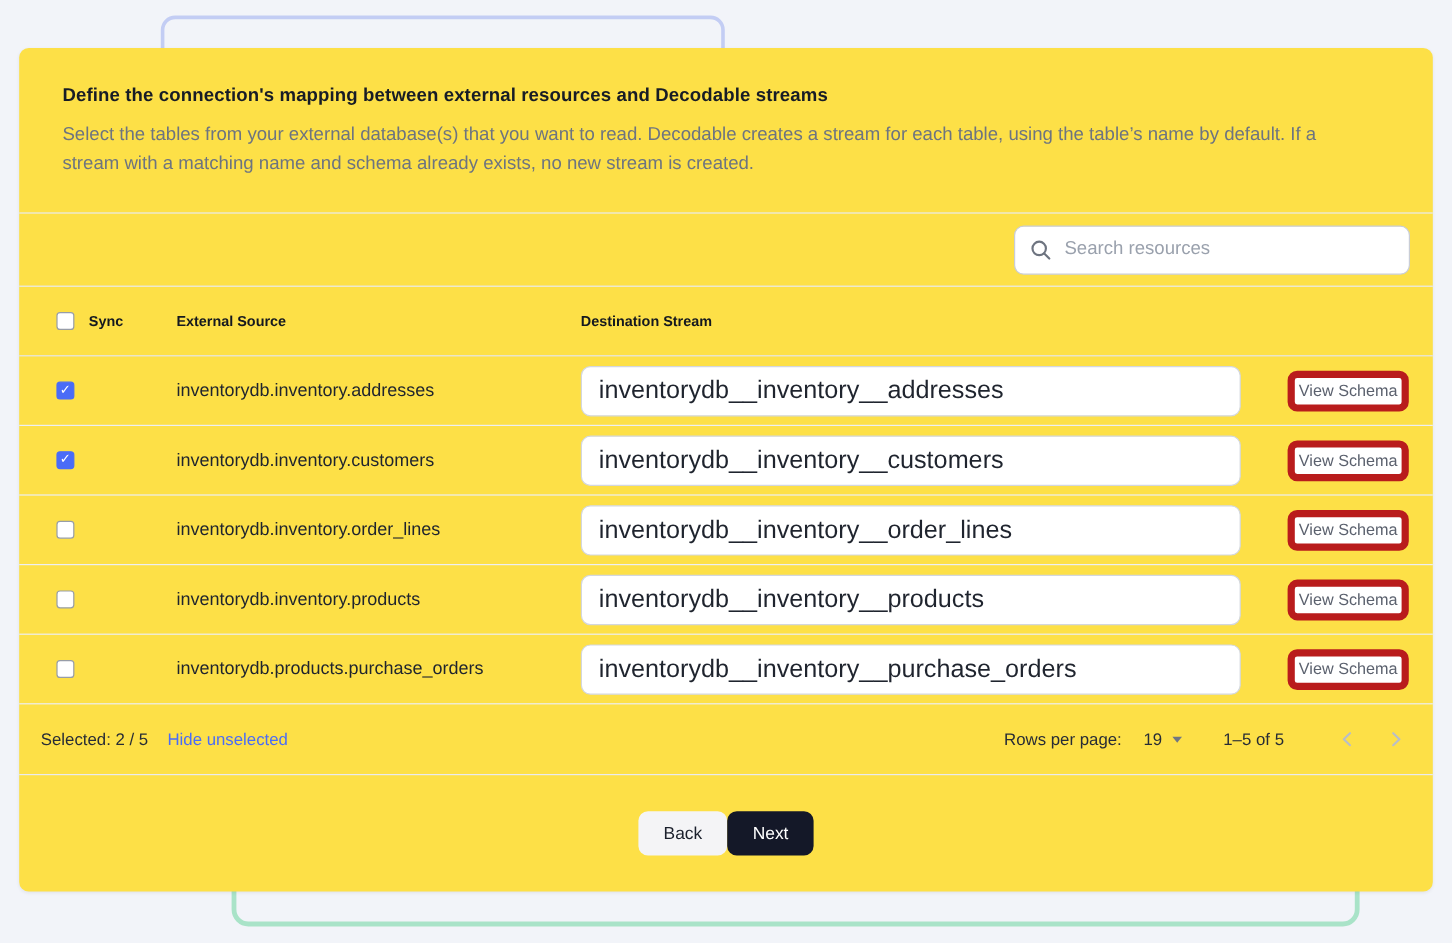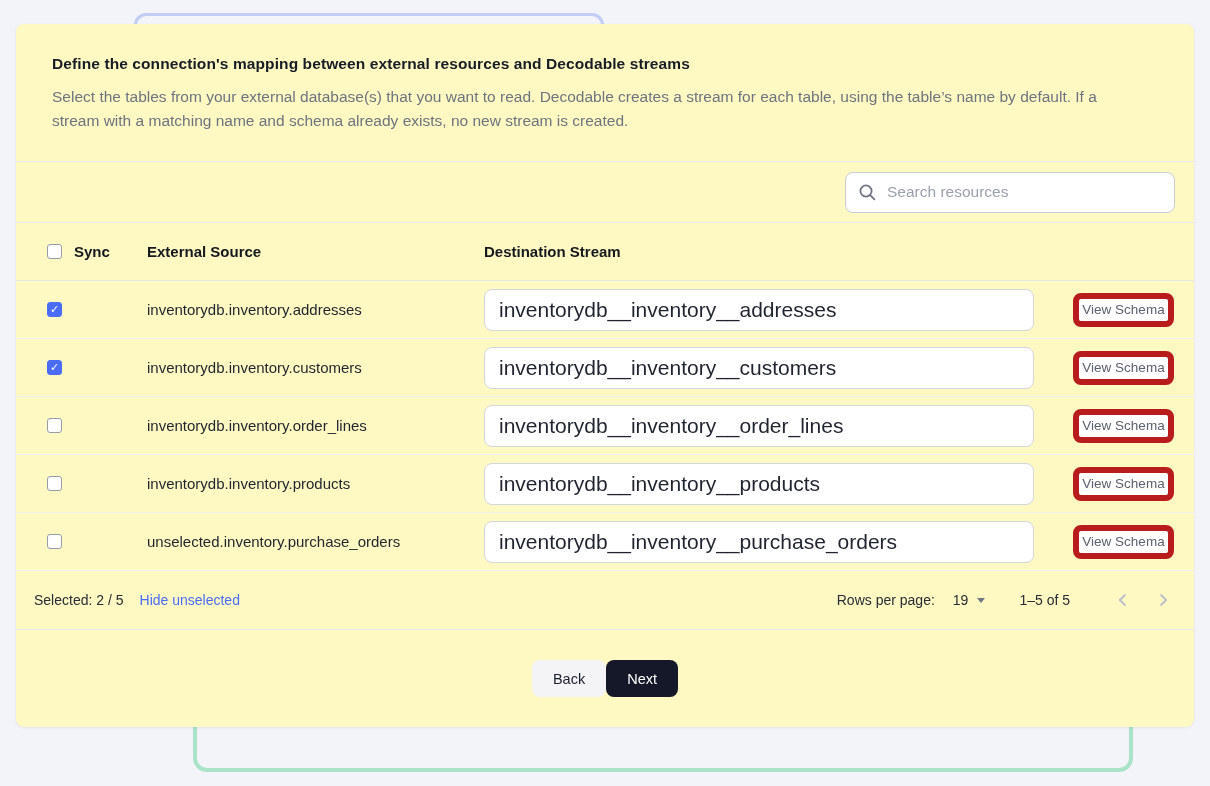--- a/index.html
+++ b/index.html
@@ -23,8 +23,8 @@
 
   
   .modal {
-    position:absolute; left:16px; top:24px; width:1178px; height:703px;
-    background:#fef9c3; border-radius:8px; z-index:2;
+    position:absolute; left:16px; top:40px; width:1178px; height:703px;
+    background:#fde047; border-radius:8px; z-index:2;
     box-shadow:0 1px 3px rgba(16,24,40,.07);
     display:flex; flex-direction:column;
   }

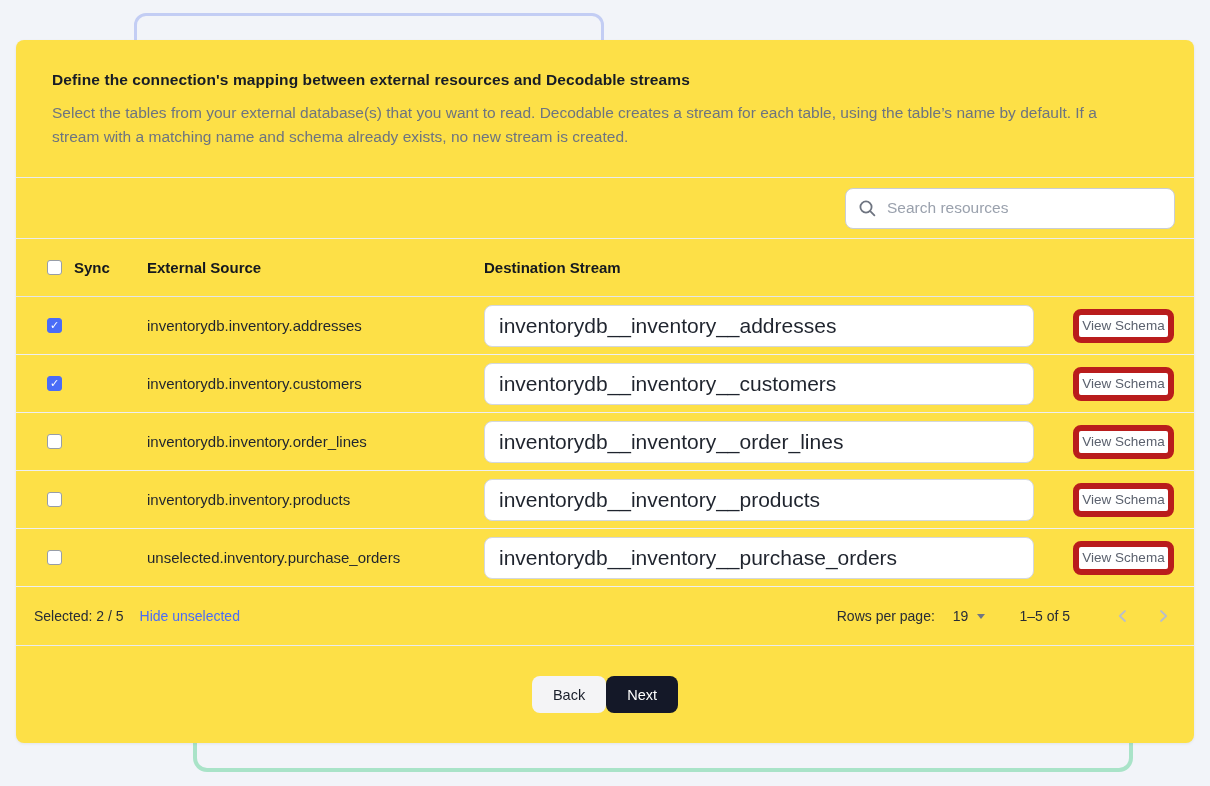--- a/index.html
+++ b/index.html
@@ -51,7 +51,7 @@
   .trow, .thead-row {
     display:flex; align-items:center; height:58px; padding:0 20px 0 31px;
   }
-  .thead-row { border-bottom:1px solid #e4e6ea; font-weight:bold; font-size:15px; color:#14181f; }
+  .thead-row { border-bottom:1px solid #e4e6ea; font-weight:bold; font-size:12px; color:#14181f; }
   .trow { border-bottom:1px solid #edeff2; font-size:15px; }
 
   .col-sync   { width:100px; display:flex; align-items:center; }

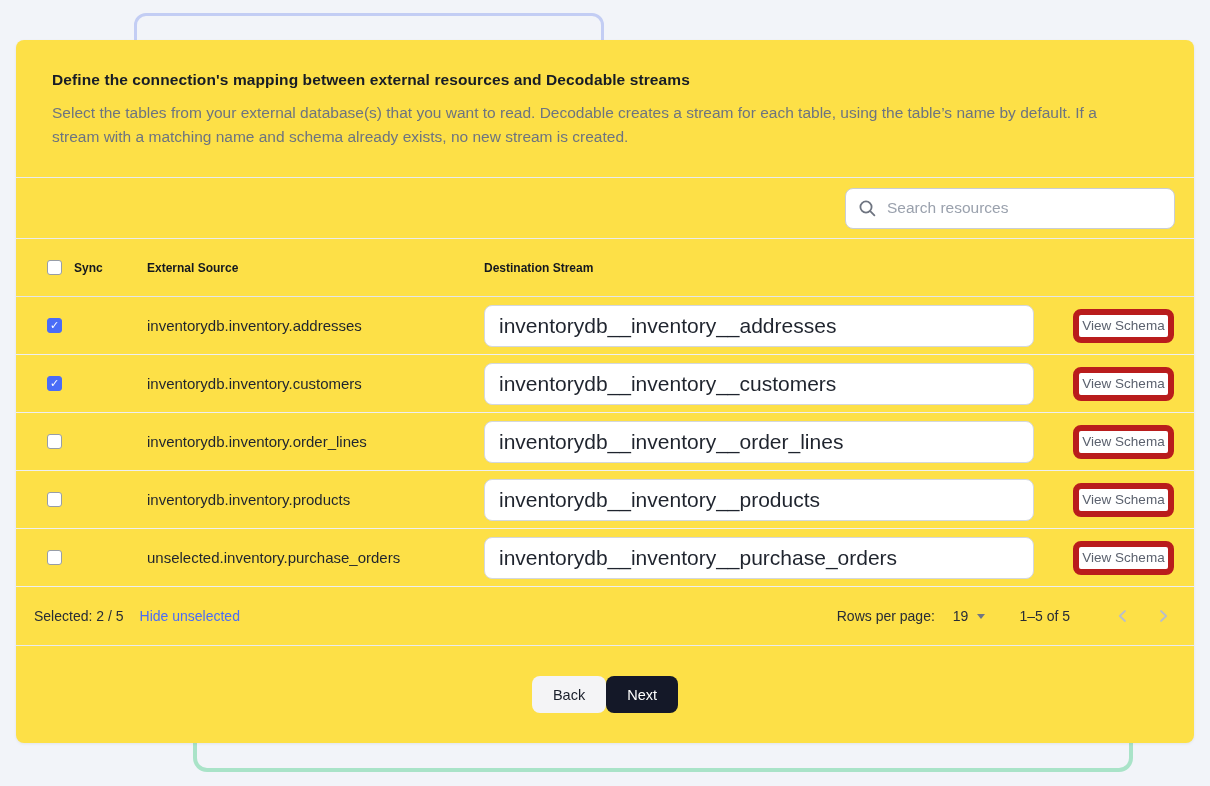--- a/index.html
+++ b/index.html
@@ -189,7 +189,7 @@
     <div class="col-sync">
         <span class="checkbox"></span>
       </div>
-    <div class="col-source">unselected.inventory.purchase_orders</div>
+    <div class="col-source">inventorydb.products.purchase_orders</div>
     <div class="col-dest"><input class="dest-input" type="text" value="inventorydb__inventory__purchase_orders" style=""></div>
     <div class="col-action"><button class="btn-schema">View Schema</button></div>
   </div>

